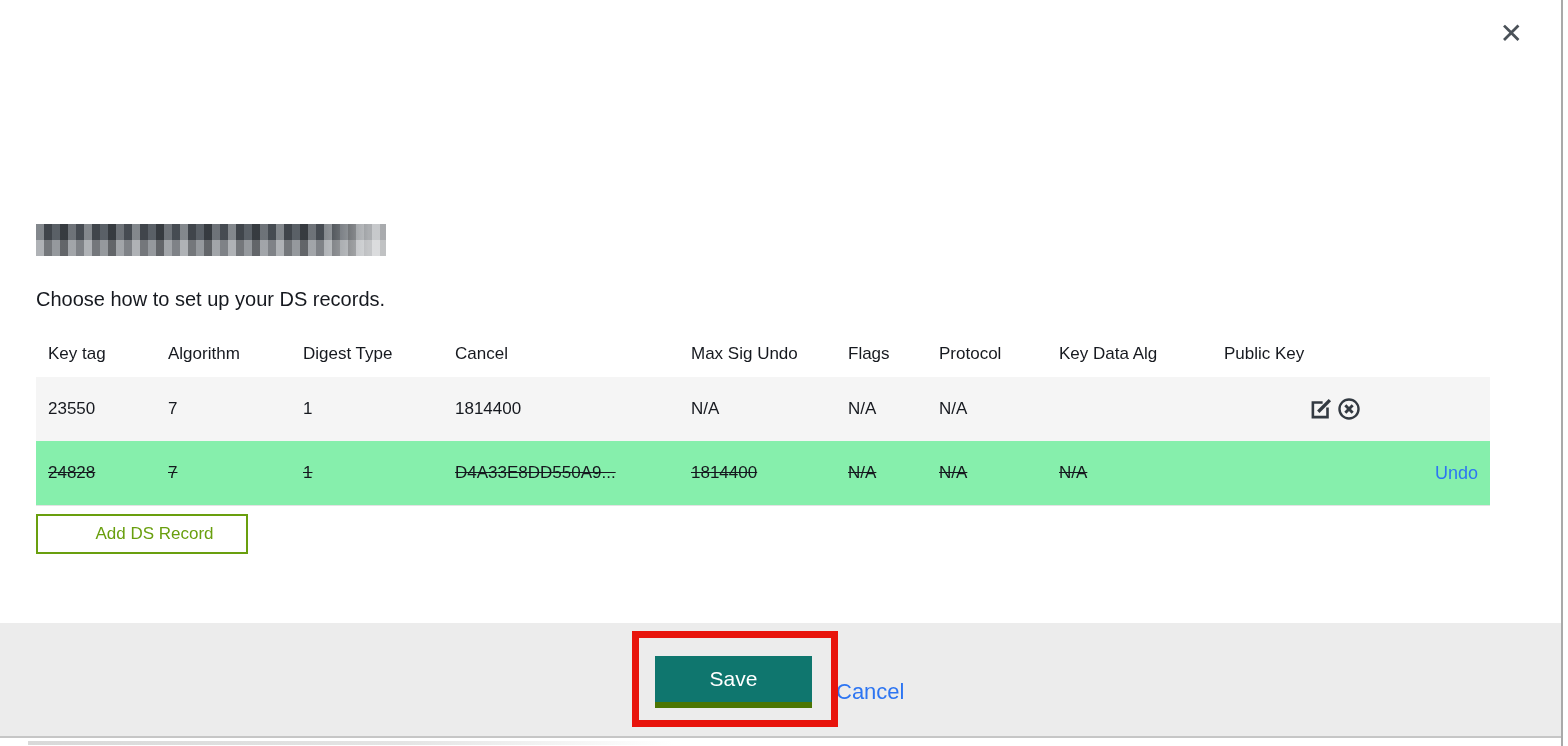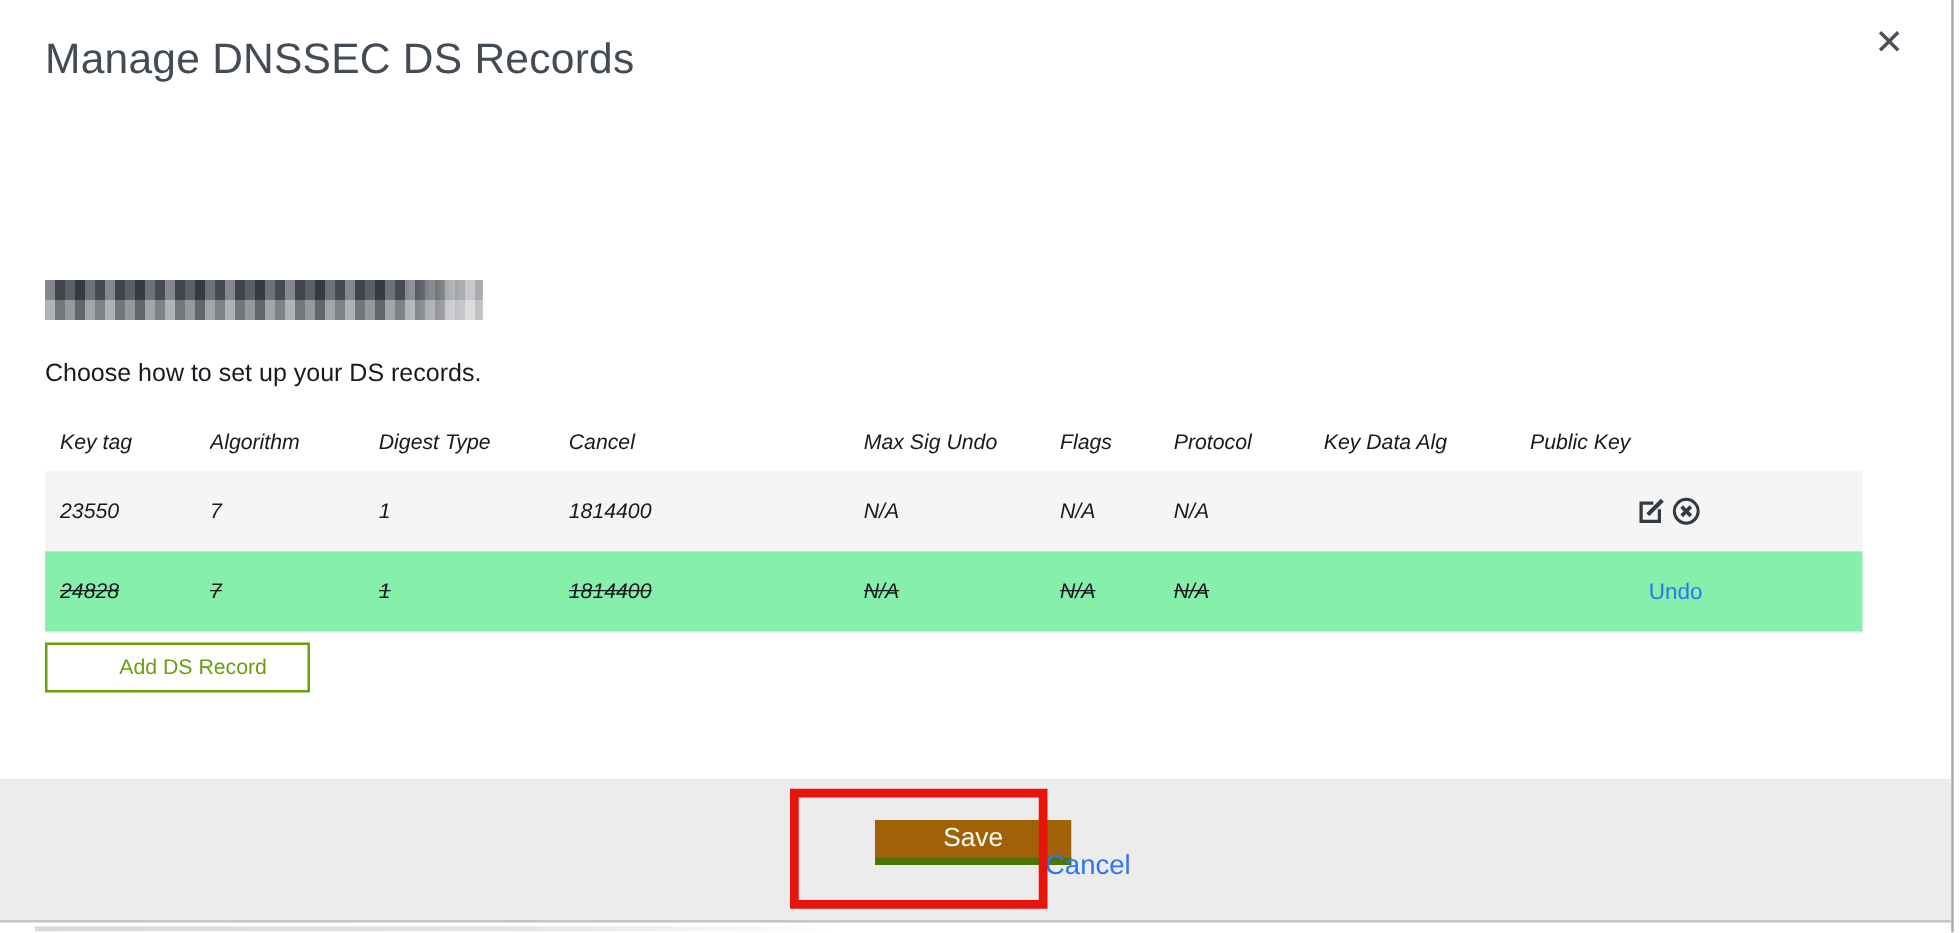--- a/index.html
+++ b/index.html
@@ -124,7 +124,6 @@
 
 <div class="page">
 
-  <h1 class="modal-title">Manage DNSSEC DS Records</h1>
   <span class="close-btn">✕</span>
 
   <div class="redacted"></div>

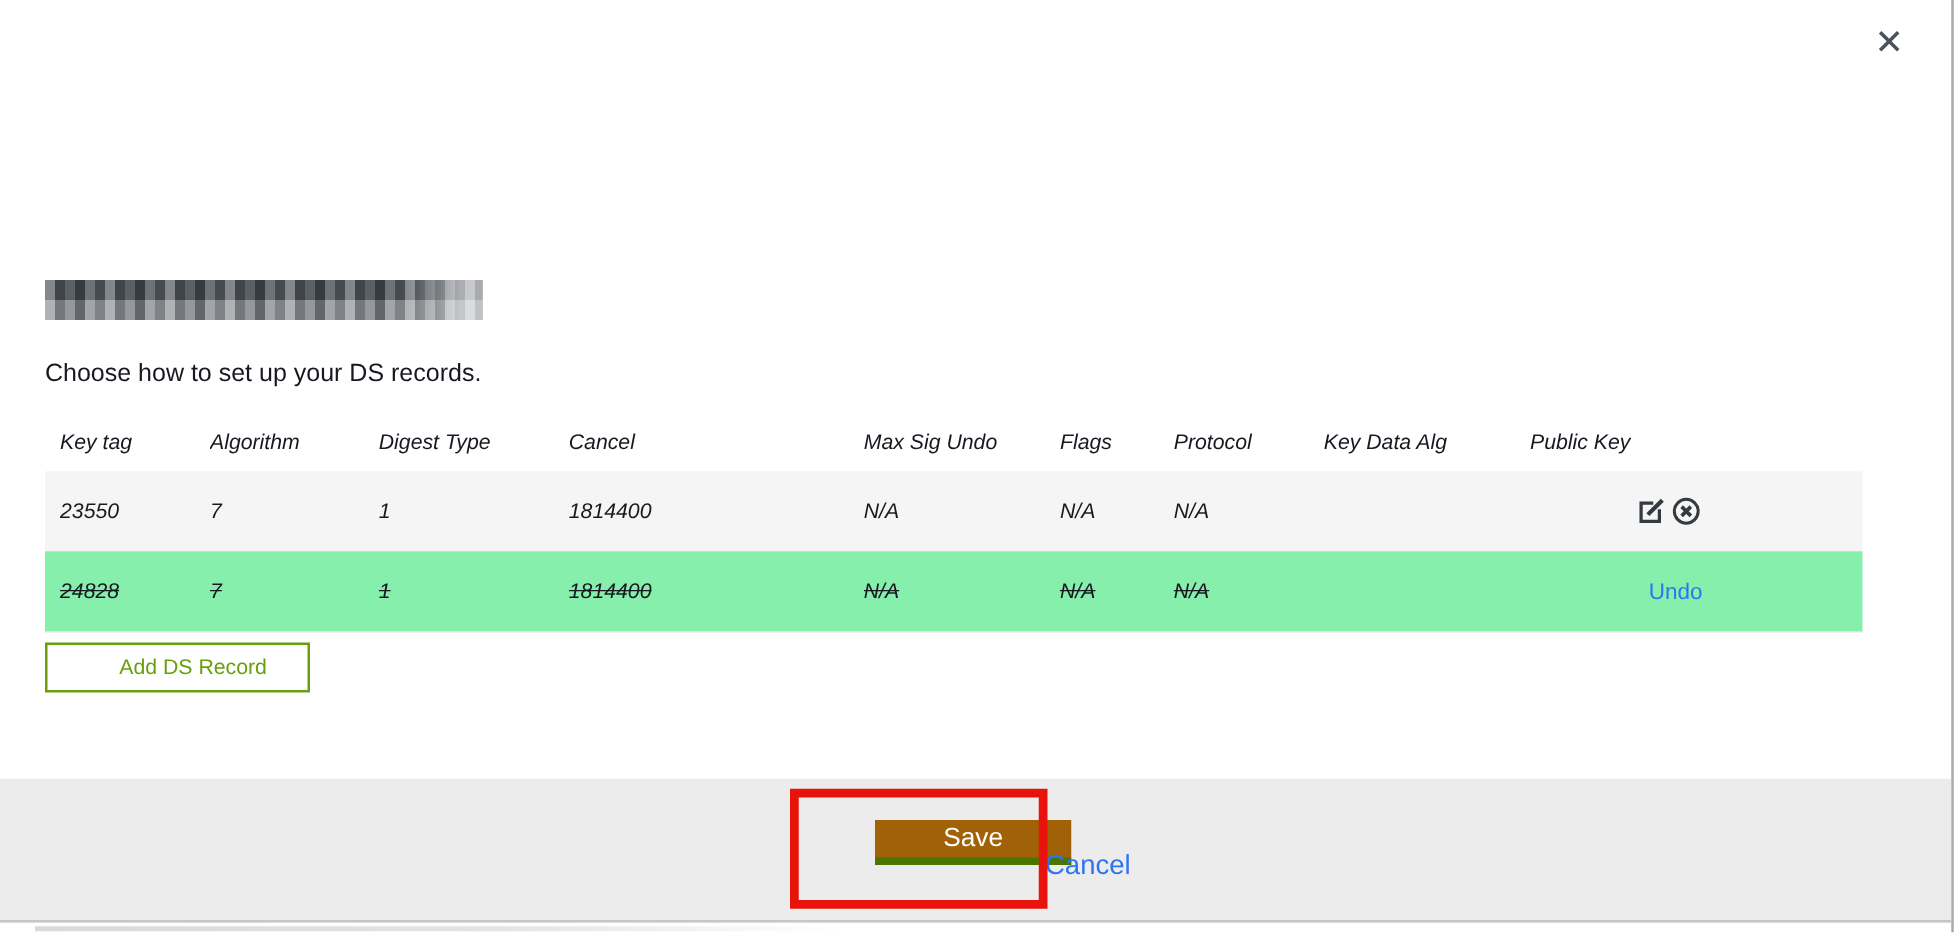--- a/index.html
+++ b/index.html
@@ -62,7 +62,7 @@
   .row-existing { background: #f5f5f5; }
   .row-deleted { background: #86efac; }
   .row-deleted .cell { text-decoration: line-through; }
-  .cell { white-space: nowrap; overflow: hidden; font-style: italic; }
+  .cell { white-space: nowrap; overflow: hidden; }
   .actions-cell {
     display: flex; justify-content: flex-end; align-items: center;
     gap: 2px; padding-right: 12px;

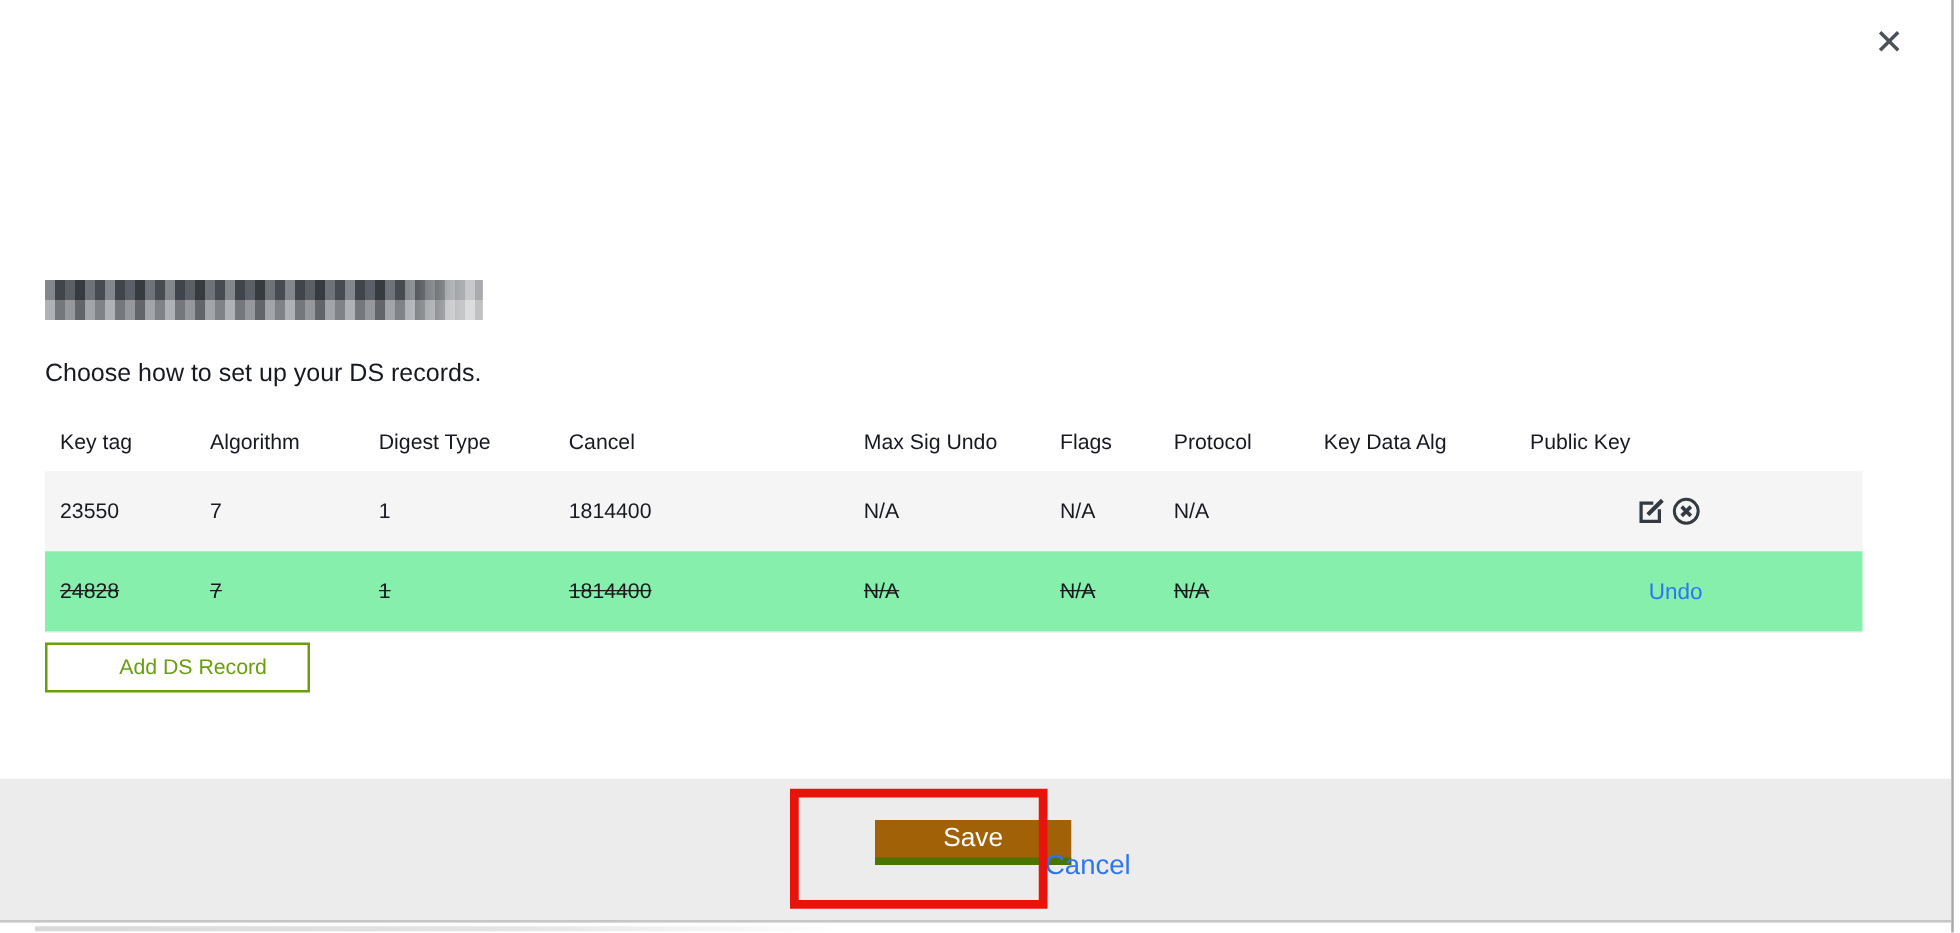--- a/index.html
+++ b/index.html
@@ -174,6 +174,7 @@
       <div class="cell">24828</div>
       <div class="cell">7</div>
       <div class="cell">1</div>
+      <div class="cell">D4A33E8DD550A9...</div>
       <div class="cell">1814400</div>
       <div class="cell">N/A</div>
       <div class="cell">N/A</div>

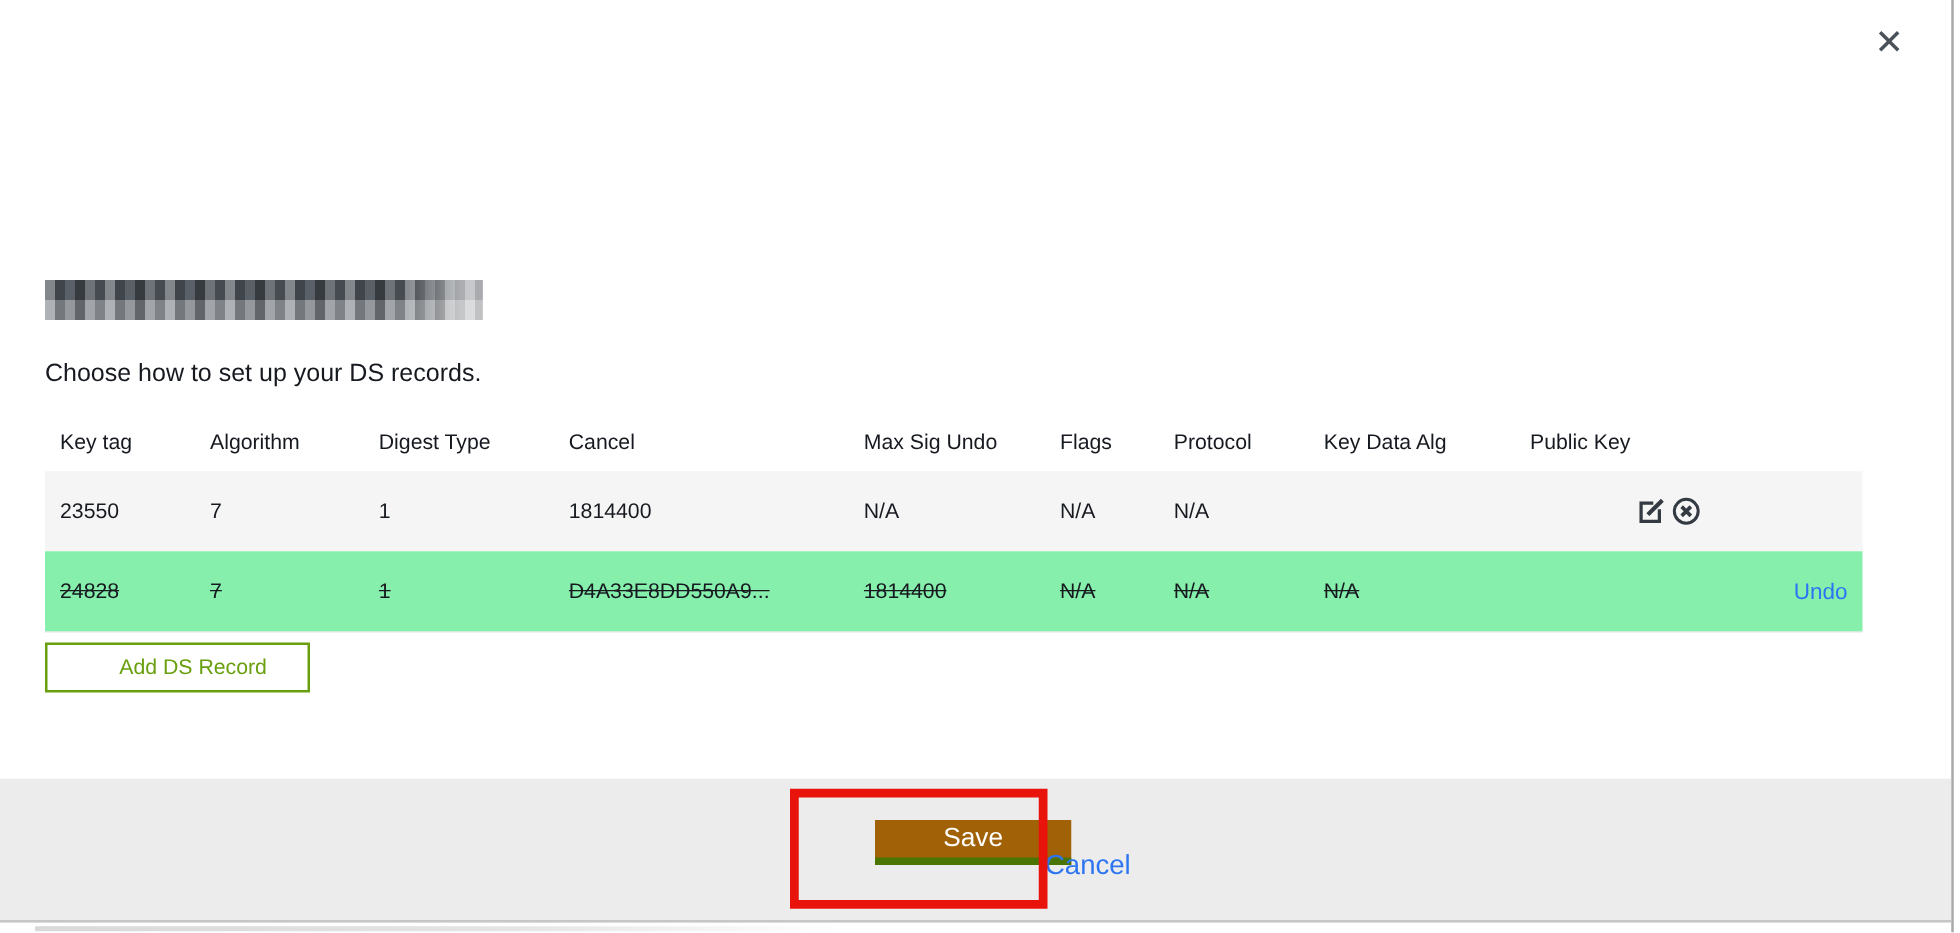--- a/index.html
+++ b/index.html
@@ -95,13 +95,12 @@
   }
   .save-btn {
     position: absolute; left: 655px; top: 33px;
-    width: 157px; height: 36px;
-    background: #a16207;
+    width: 157px; height: 52px;
+    background: #0f766e;
     border: none;
     border-bottom: 6px solid #4b7503;
     color: #ffffff; font-size: 21px; font-family: inherit;
     cursor: pointer;
-    margin-left: 45px;
   }
   .cancel-link {
     position: absolute; left: 836px; top: 56px;

